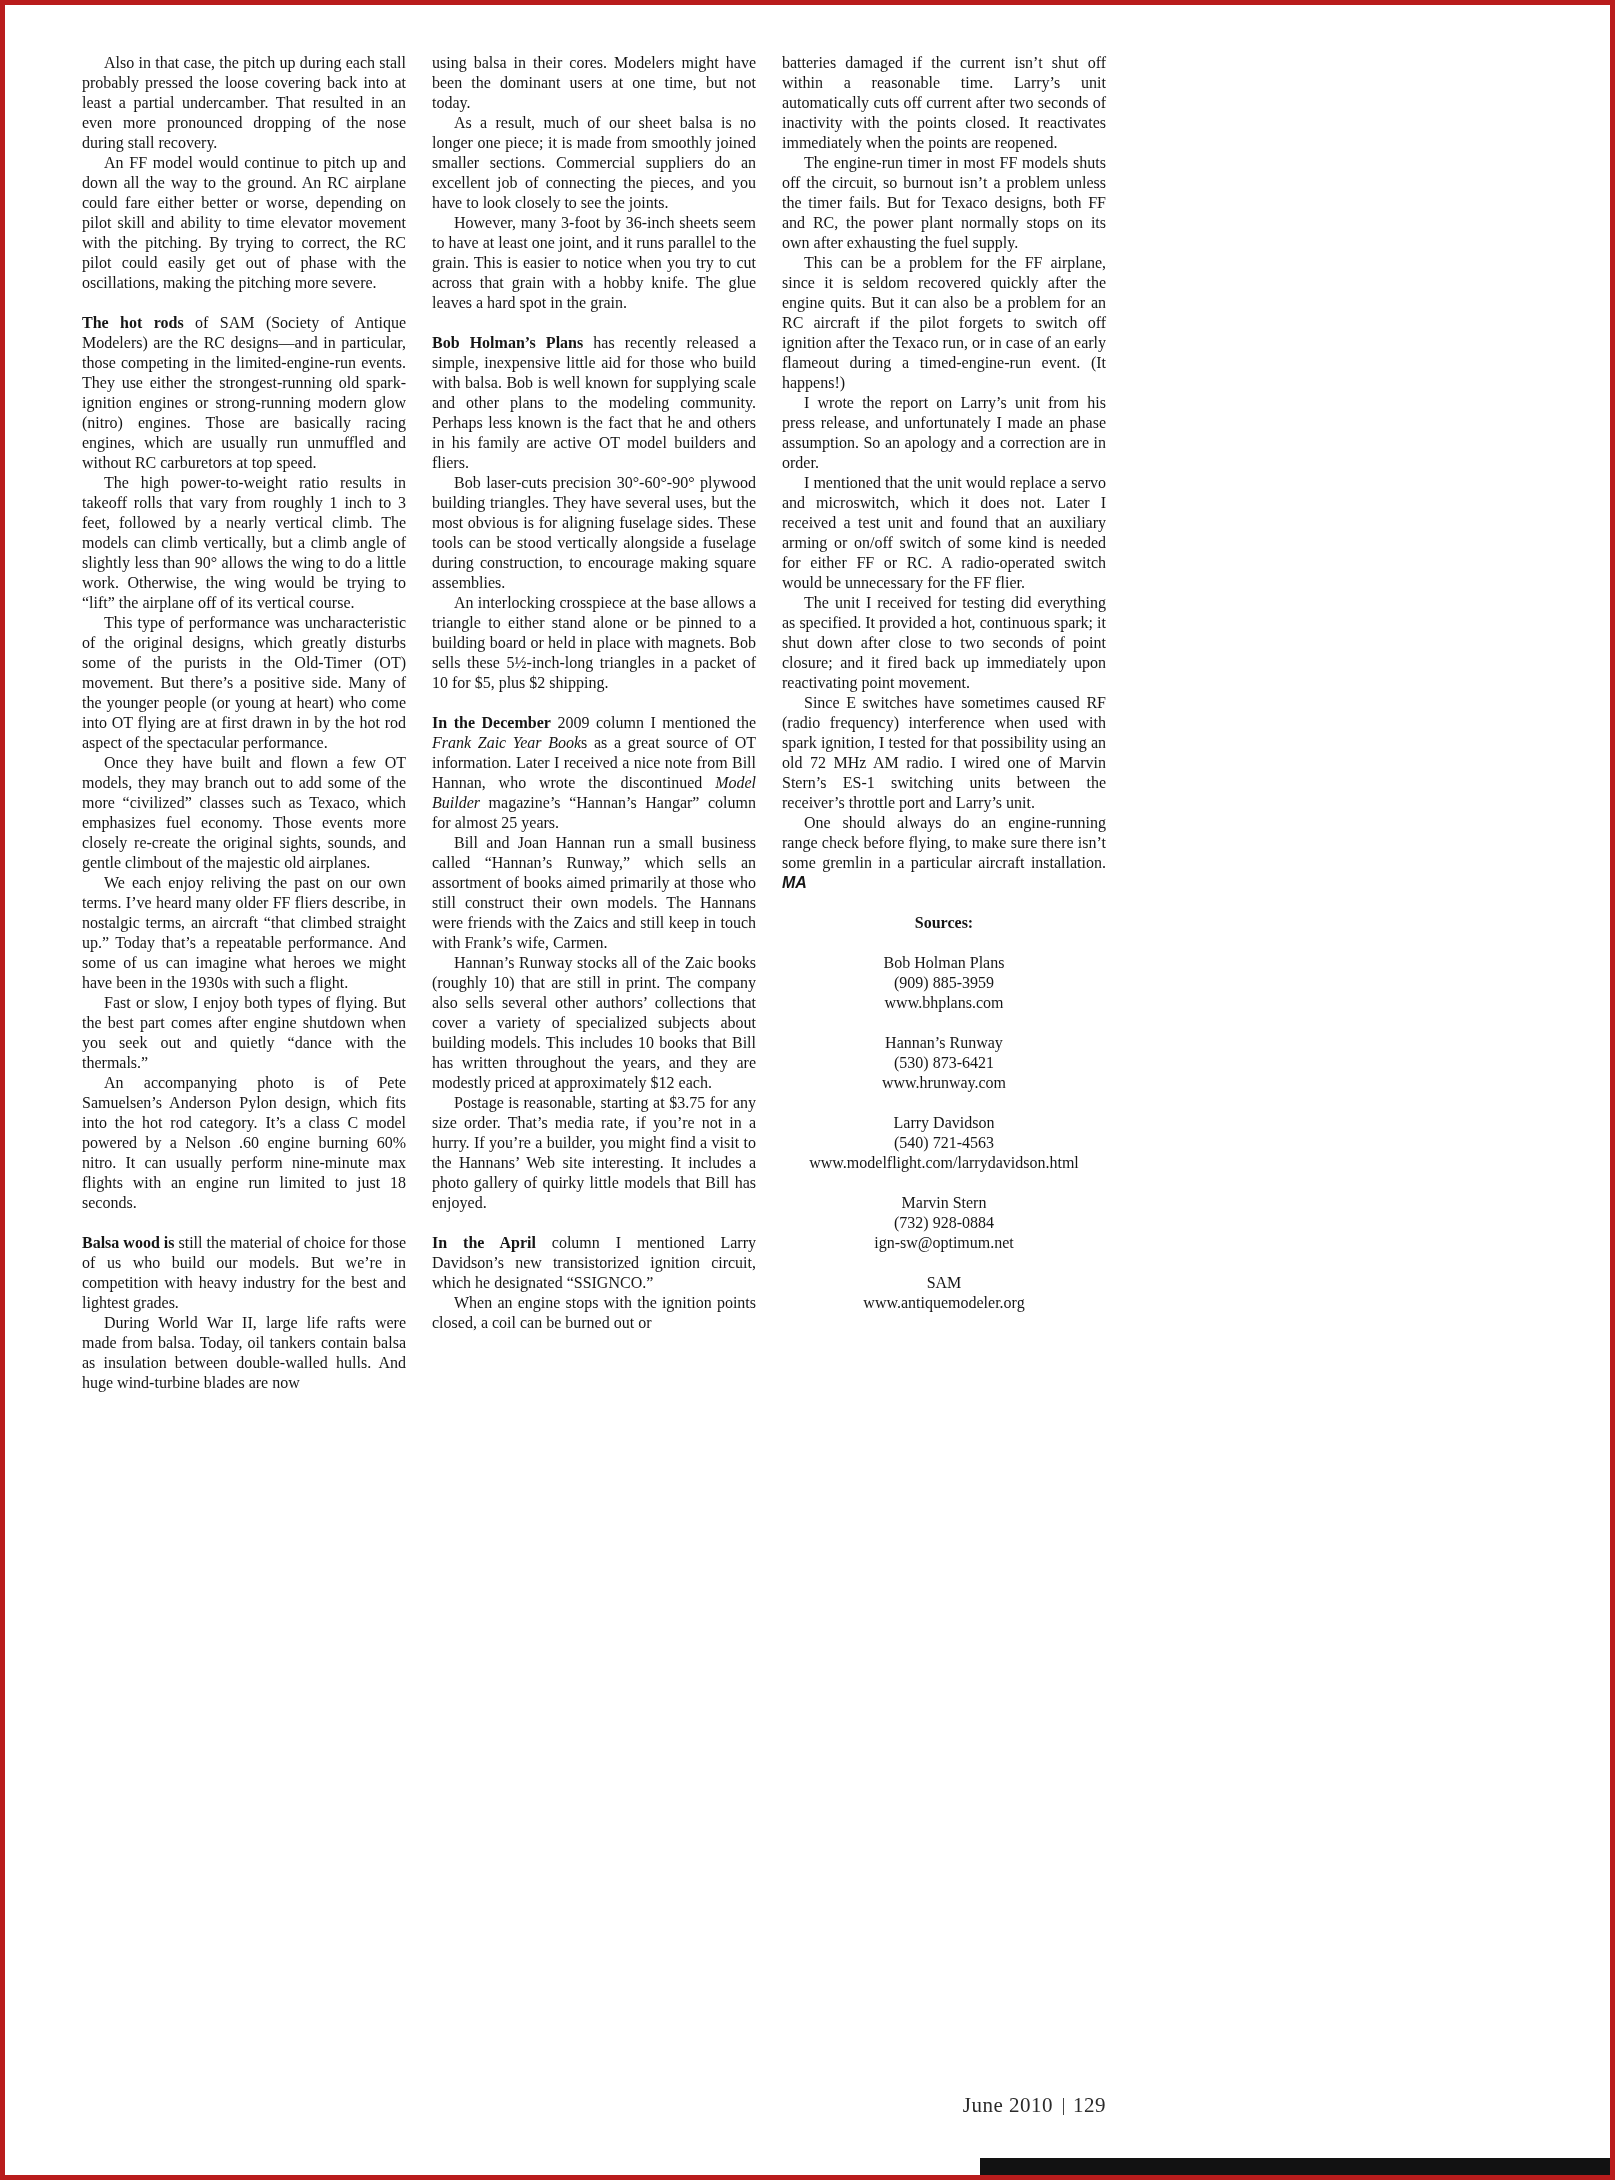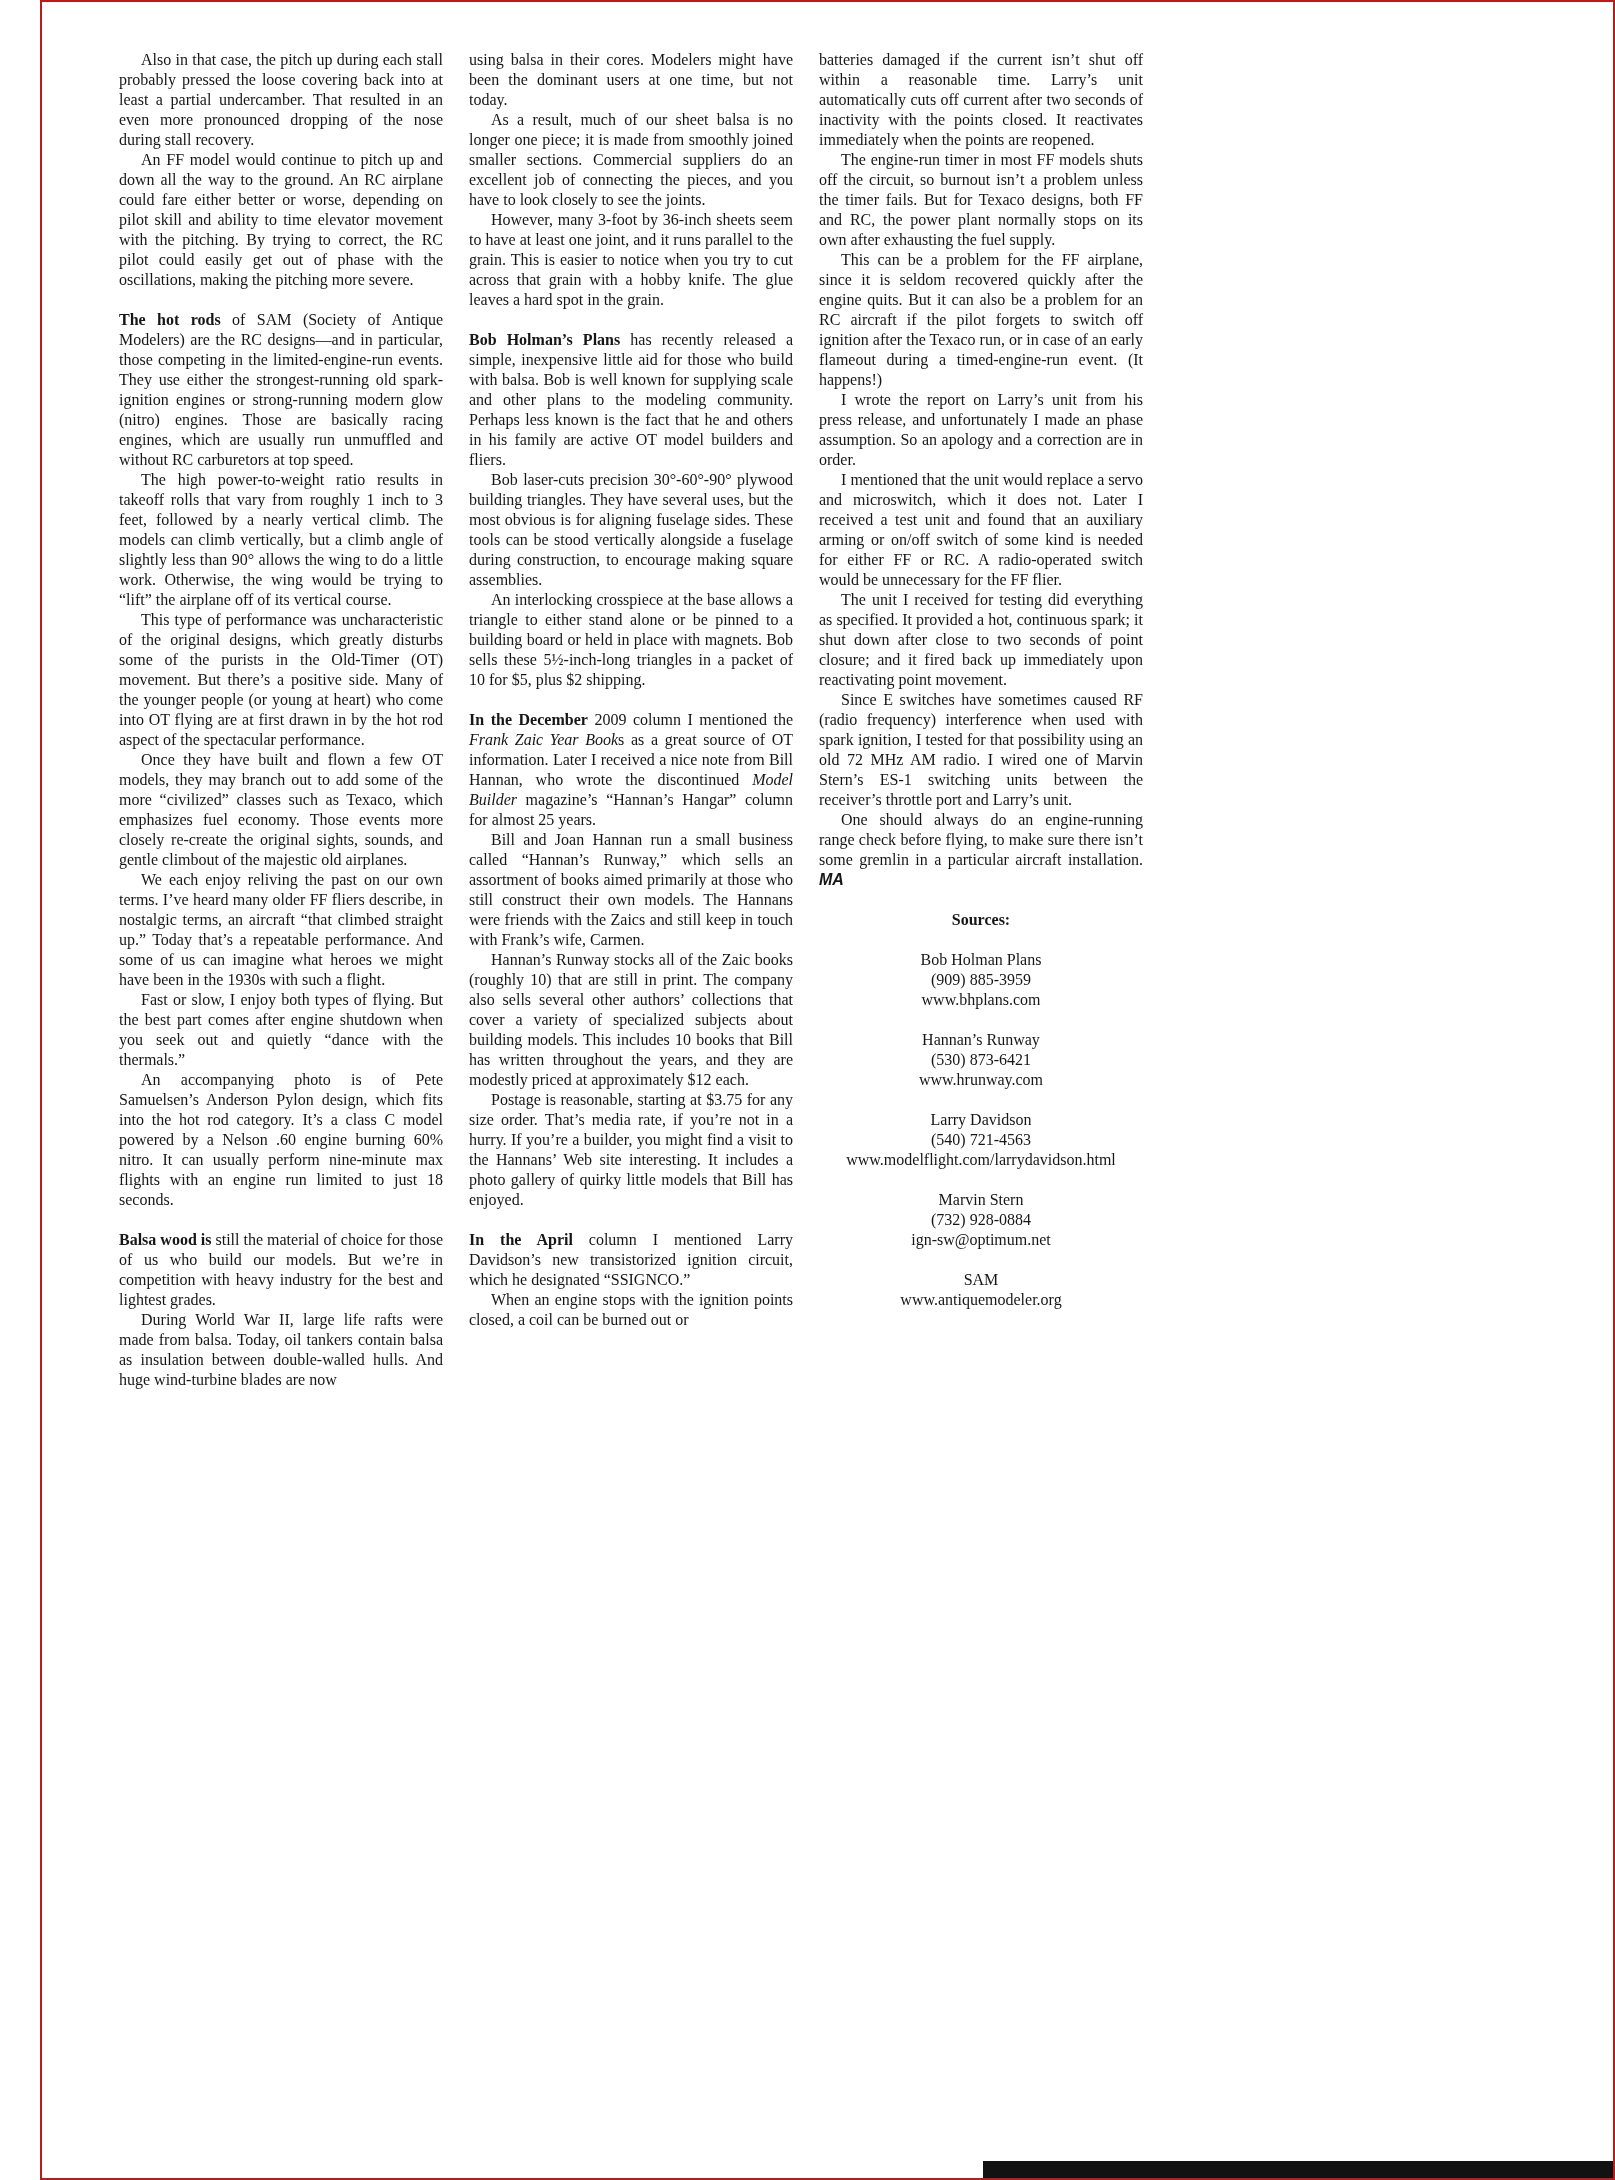--- a/index.html
+++ b/index.html
@@ -13,9 +13,8 @@
   .page {
     position: absolute; inset: 0;
     background: #ffffff;
-    border: 2px solid #b91c1c;
+    border: 5px solid #b91c1c;
     overflow: hidden;
-    margin-left: 40px;
   }
   .content {
     position: absolute;

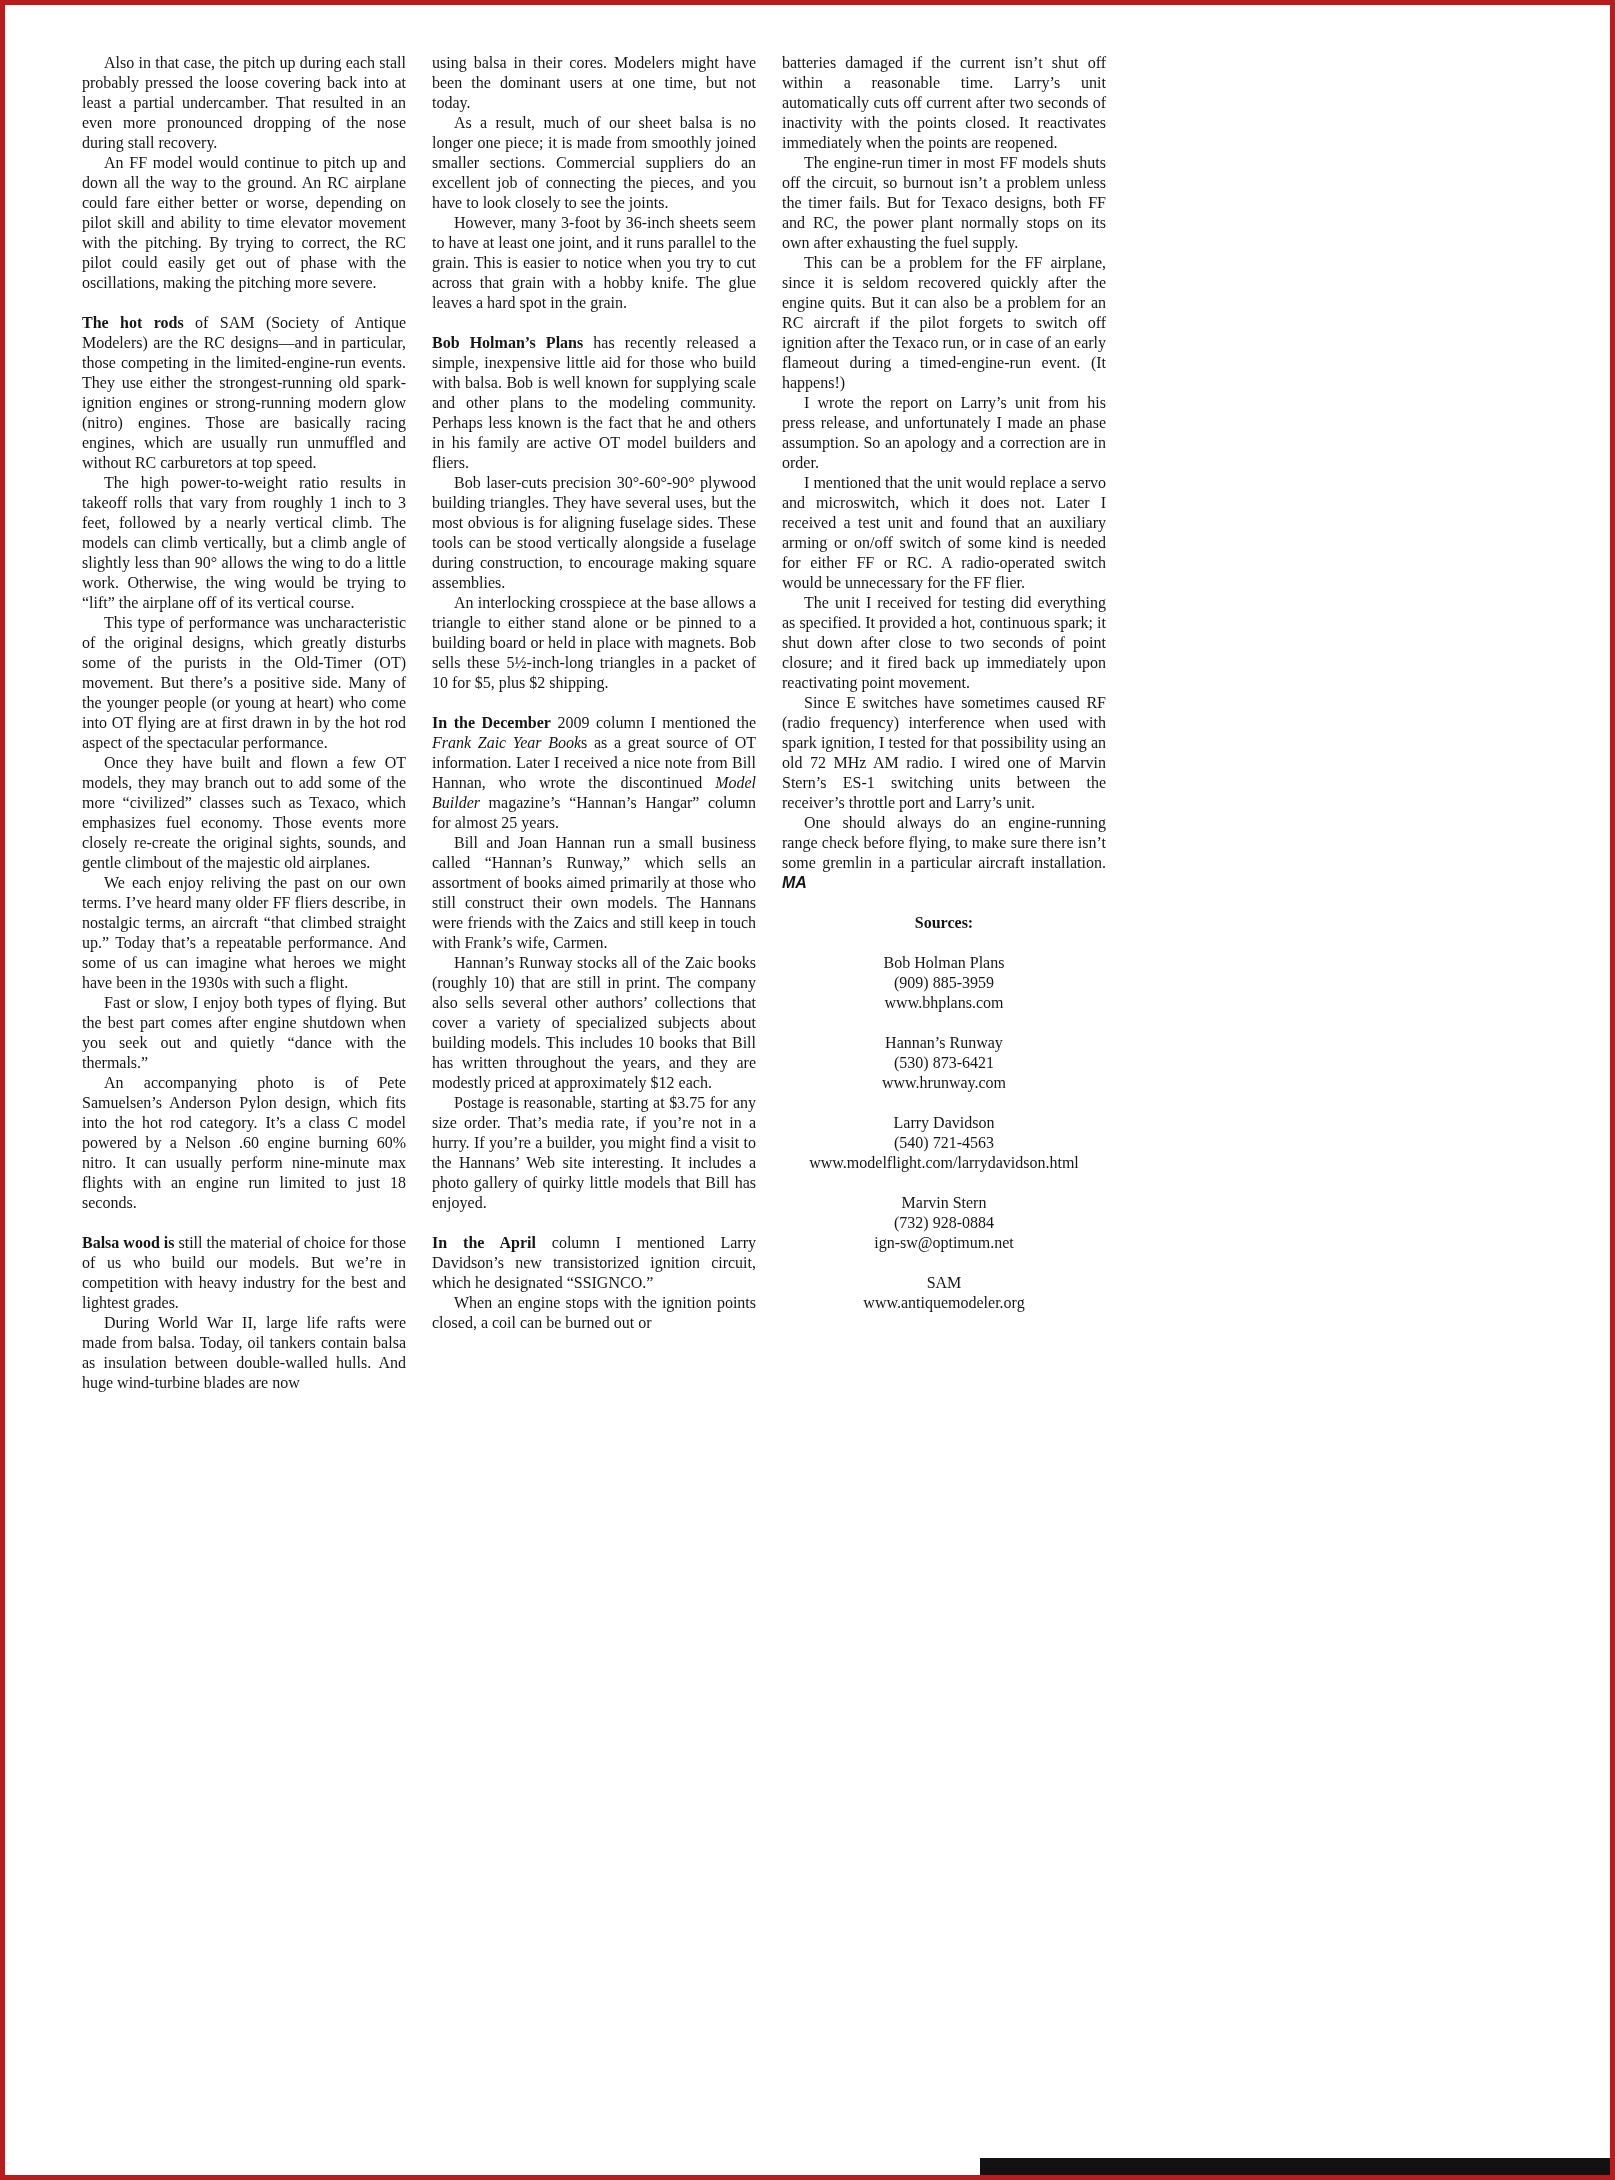--- a/index.html
+++ b/index.html
@@ -114,6 +114,9 @@
     </div>
   </div>
 
+  <div class="footer">
+    <span>June 2010</span><span class="footer-sep"></span><span class="footer-page">129</span>
+  </div>
 
   <div class="bottom-bar"></div>
 

